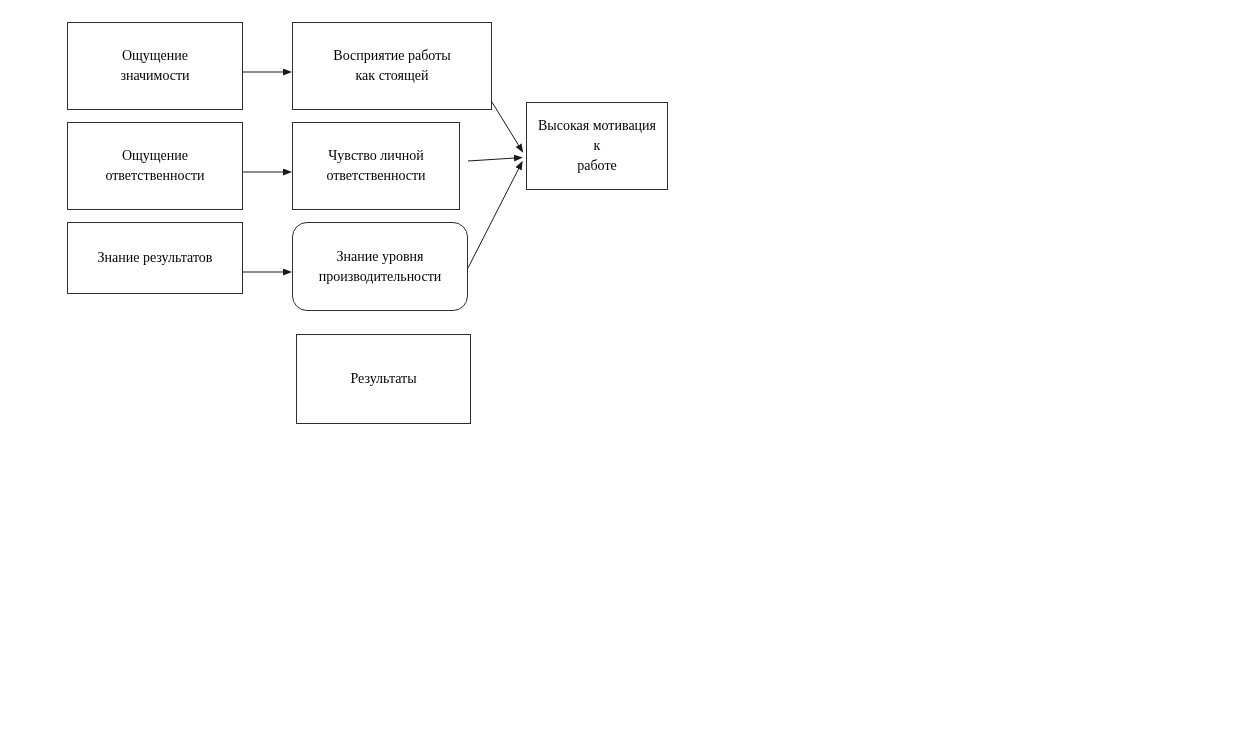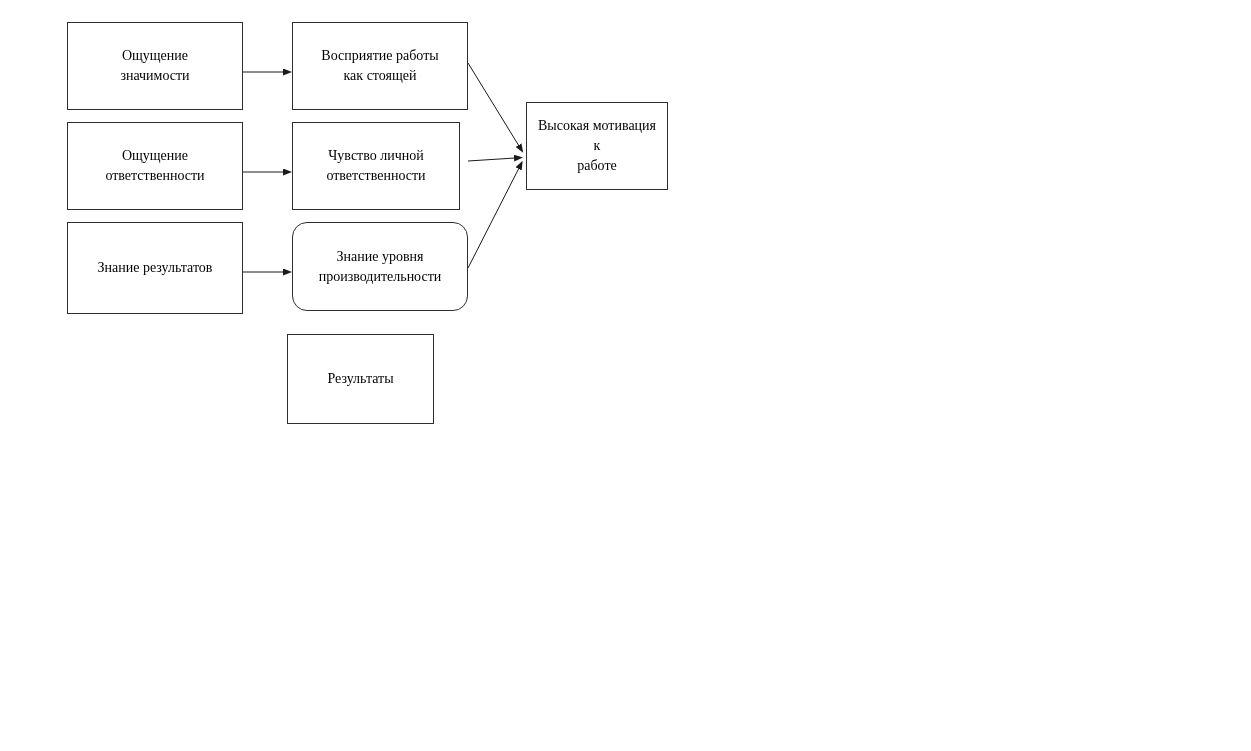--- a/index.html
+++ b/index.html
@@ -42,7 +42,7 @@
   }
   
   .b1 { left: 67px;  top: 22px;  width: 176px; height: 88px; }
-  .b2 { left: 292px; top: 22px;  width: 176px; height: 88px; }
+  .b2 { left: 292px; top: 22px;  width: 200px; height: 88px; }
   .b3 { left: 67px;  top: 122px; width: 176px; height: 88px; }
   .b4 { left: 292px; top: 122px; width: 168px; height: 88px; }
   .b5 { left: 67px;  top: 222px; width: 176px; height: 92px; }

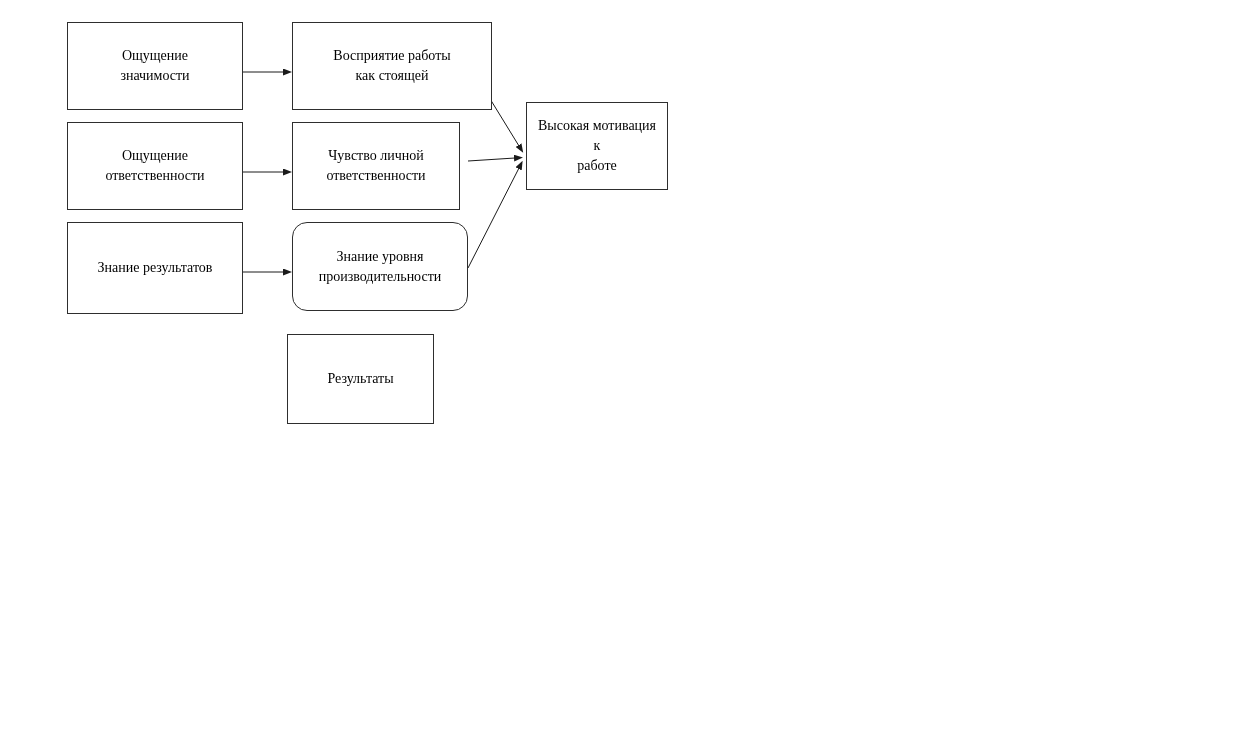--- a/index.html
+++ b/index.html
@@ -45,7 +45,7 @@
   .b2 { left: 292px; top: 22px;  width: 200px; height: 88px; }
   .b3 { left: 67px;  top: 122px; width: 176px; height: 88px; }
   .b4 { left: 292px; top: 122px; width: 168px; height: 88px; }
-  .b5 { left: 67px;  top: 222px; width: 176px; height: 92px; }
+  .b5 { left: 67px;  top: 222px; width: 176px; height: 72px; }
   .b6 { left: 292px; top: 222px; width: 176px; height: 89px; border-radius: 15px; }
   .b7 { left: 526px; top: 102px; width: 142px; height: 88px; text-align: center; }
   .b8 { left: 67px;  top: 335px; width: 175px; height: 89px; }

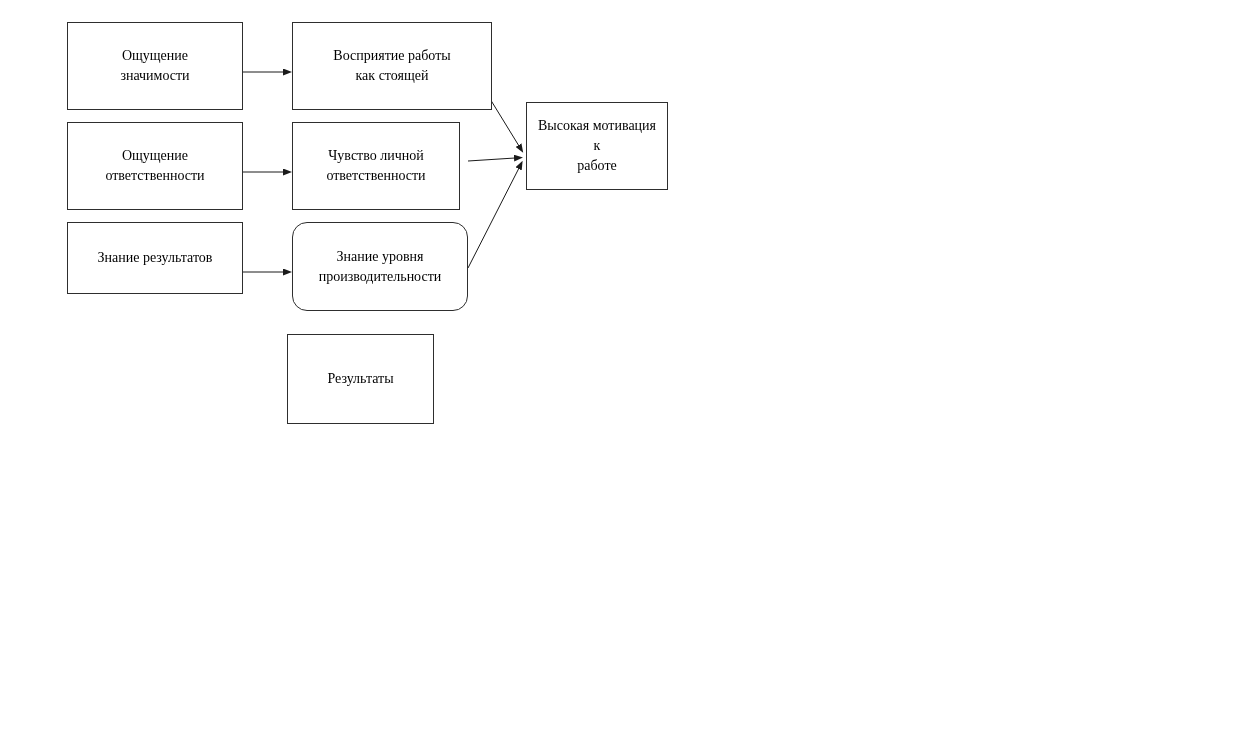--- a/index.html
+++ b/index.html
@@ -49,7 +49,7 @@
   .b6 { left: 292px; top: 222px; width: 176px; height: 89px; border-radius: 15px; }
   .b7 { left: 526px; top: 102px; width: 142px; height: 88px; text-align: center; }
   .b8 { left: 67px;  top: 335px; width: 175px; height: 89px; }
-  .b9 { left: 287px; top: 334px; width: 147px; height: 90px; }
+  .b9 { left: 296px; top: 334px; width: 175px; height: 90px; }
 </style>
 </head>
 <body>

